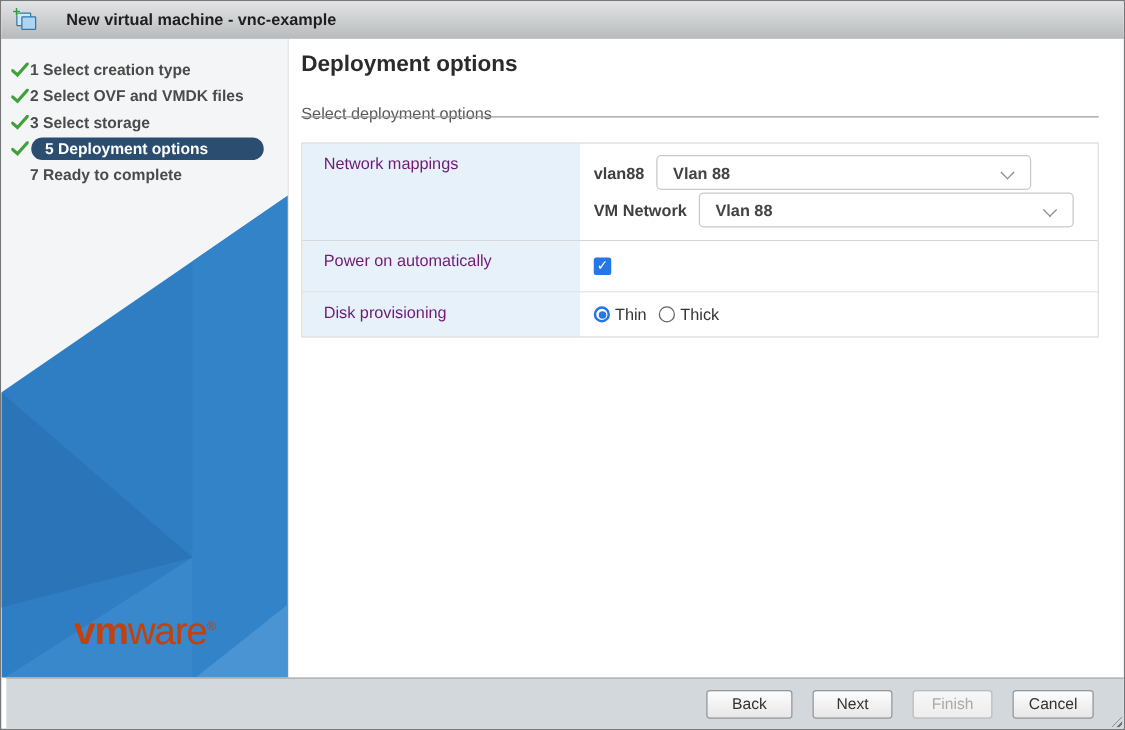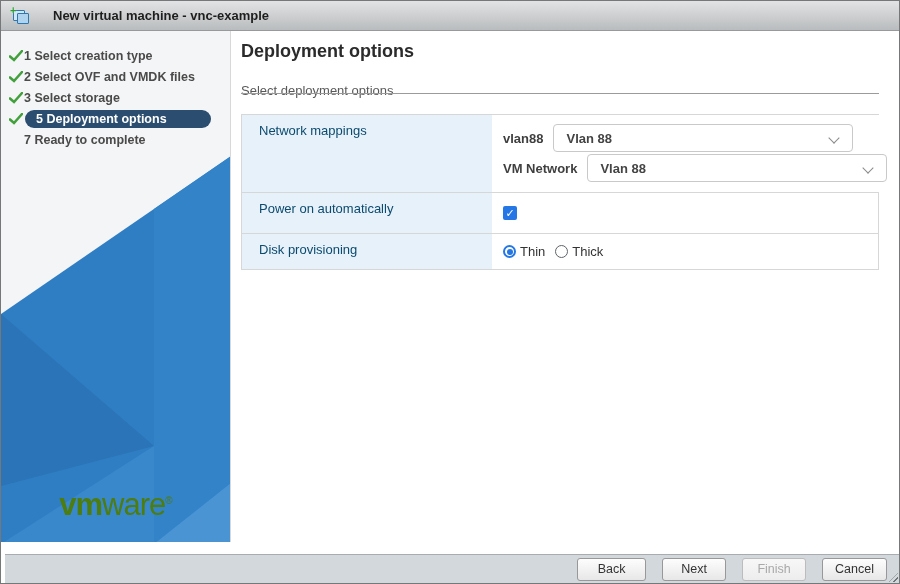--- a/index.html
+++ b/index.html
@@ -39,7 +39,7 @@
   .formtable{position:absolute;left:10px;top:83px;width:638px;border:1px solid #d7d7d7;box-sizing:border-box;}
   .frow{display:flex;border-bottom:1px solid #d7d7d7;}
   .frow:last-child{border-bottom:none;}
-  .fcell-label{width:250px;flex:0 0 auto;background:#e6f1fa;font-size:13px;color:#0c4a6e;padding:8px 0 0 17px;box-sizing:border-box;}
+  .fcell-label{width:222px;flex:0 0 auto;background:#e6f1fa;font-size:13px;color:#701a75;padding:8px 0 0 17px;box-sizing:border-box;}
   .fcell-value{flex:1;background:#fff;padding-left:11px;box-sizing:border-box;}
 
   .map-row{display:flex;align-items:center;margin-top:0;}

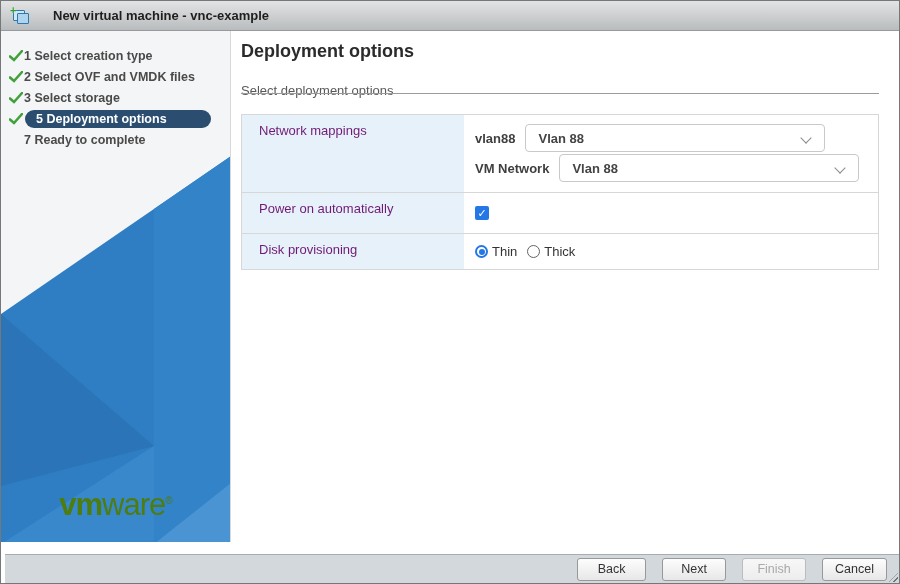--- a/index.html
+++ b/index.html
@@ -25,7 +25,7 @@
   .step .check.hidden{visibility:hidden;}
   .step .lbl{margin-left:1px;white-space:nowrap;}
   .step.active .lbl{background:#2a4d70;color:#fff;border-radius:10px;padding:2px 11px;min-width:164px;margin-left:2px;}
-  .brand{position:absolute;top:456px;left:0;width:230px;text-align:center;color:#4d7c0f;font-size:31px;letter-spacing:-1px;}
+  .brand{position:absolute;top:456px;left:0;width:230px;text-align:center;color:#c2410c;font-size:31px;letter-spacing:-1px;}
   .brand .b{font-weight:bold;}
   .brand .l{font-weight:normal;}
   .brand .r{font-size:10px;vertical-align:super;letter-spacing:0;}

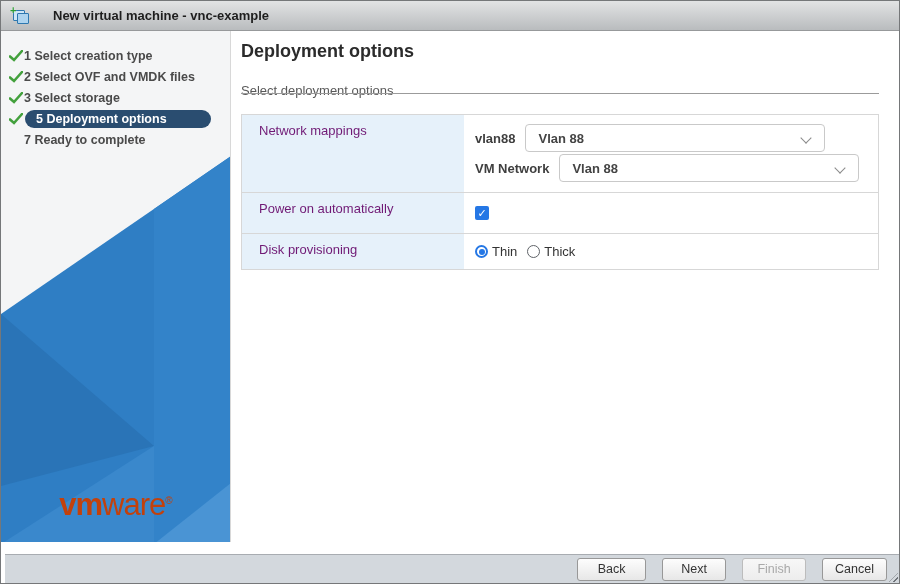--- a/index.html
+++ b/index.html
@@ -62,8 +62,8 @@
   .checkbox{width:14px;height:14px;background:#2577e5;border-radius:2px;color:#fff;font-size:11px;line-height:14px;text-align:center;font-weight:bold;}
 
   
-  .footer{position:absolute;left:4px;right:0;bottom:0;height:29px;background:#d3d8dd;border-top:1px solid #a8acb1;
-    display:flex;align-items:center;justify-content:flex-end;gap:16px;padding-right:12px;box-sizing:border-box;}
+  .footer{position:absolute;left:4px;right:0;bottom:0;height:41px;background:#d3d8dd;border-top:1px solid #a8acb1;
+    display:flex;align-items:center;justify-content:flex-end;gap:16px;padding-right:24px;box-sizing:border-box;}
   .btn{min-width:64px;height:23px;padding:0 12px;border:1px solid #989898;border-radius:3px;
     background:linear-gradient(#fdfdfd,#e7e7e7);font-size:12.5px;color:#333;font-family:inherit;cursor:pointer;}
   .btn.back{min-width:69px;}

